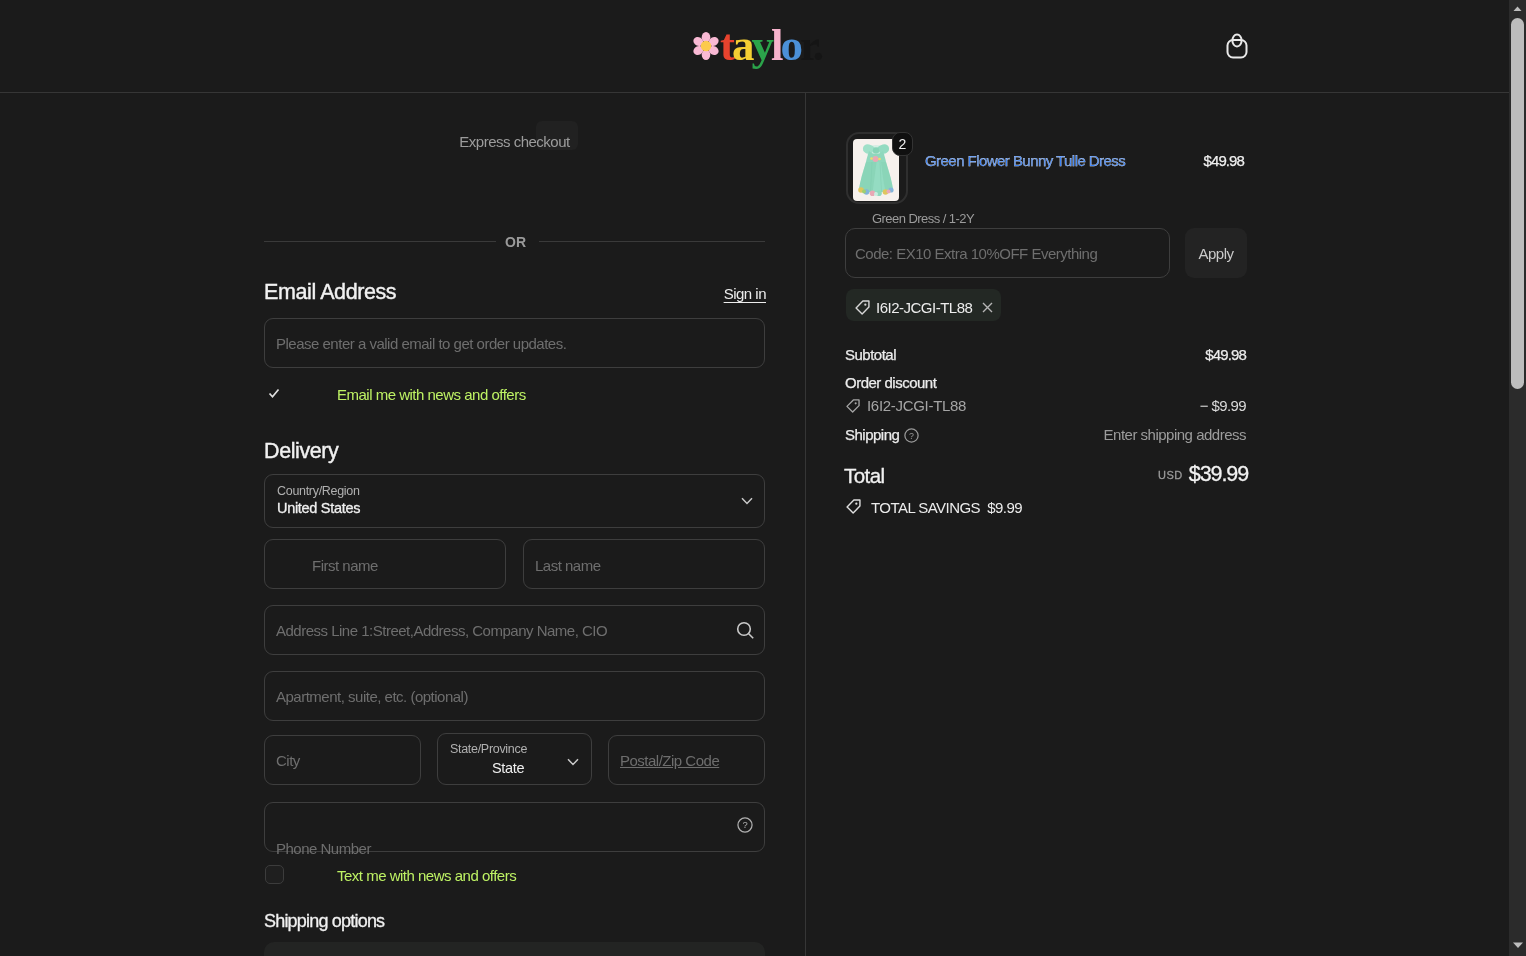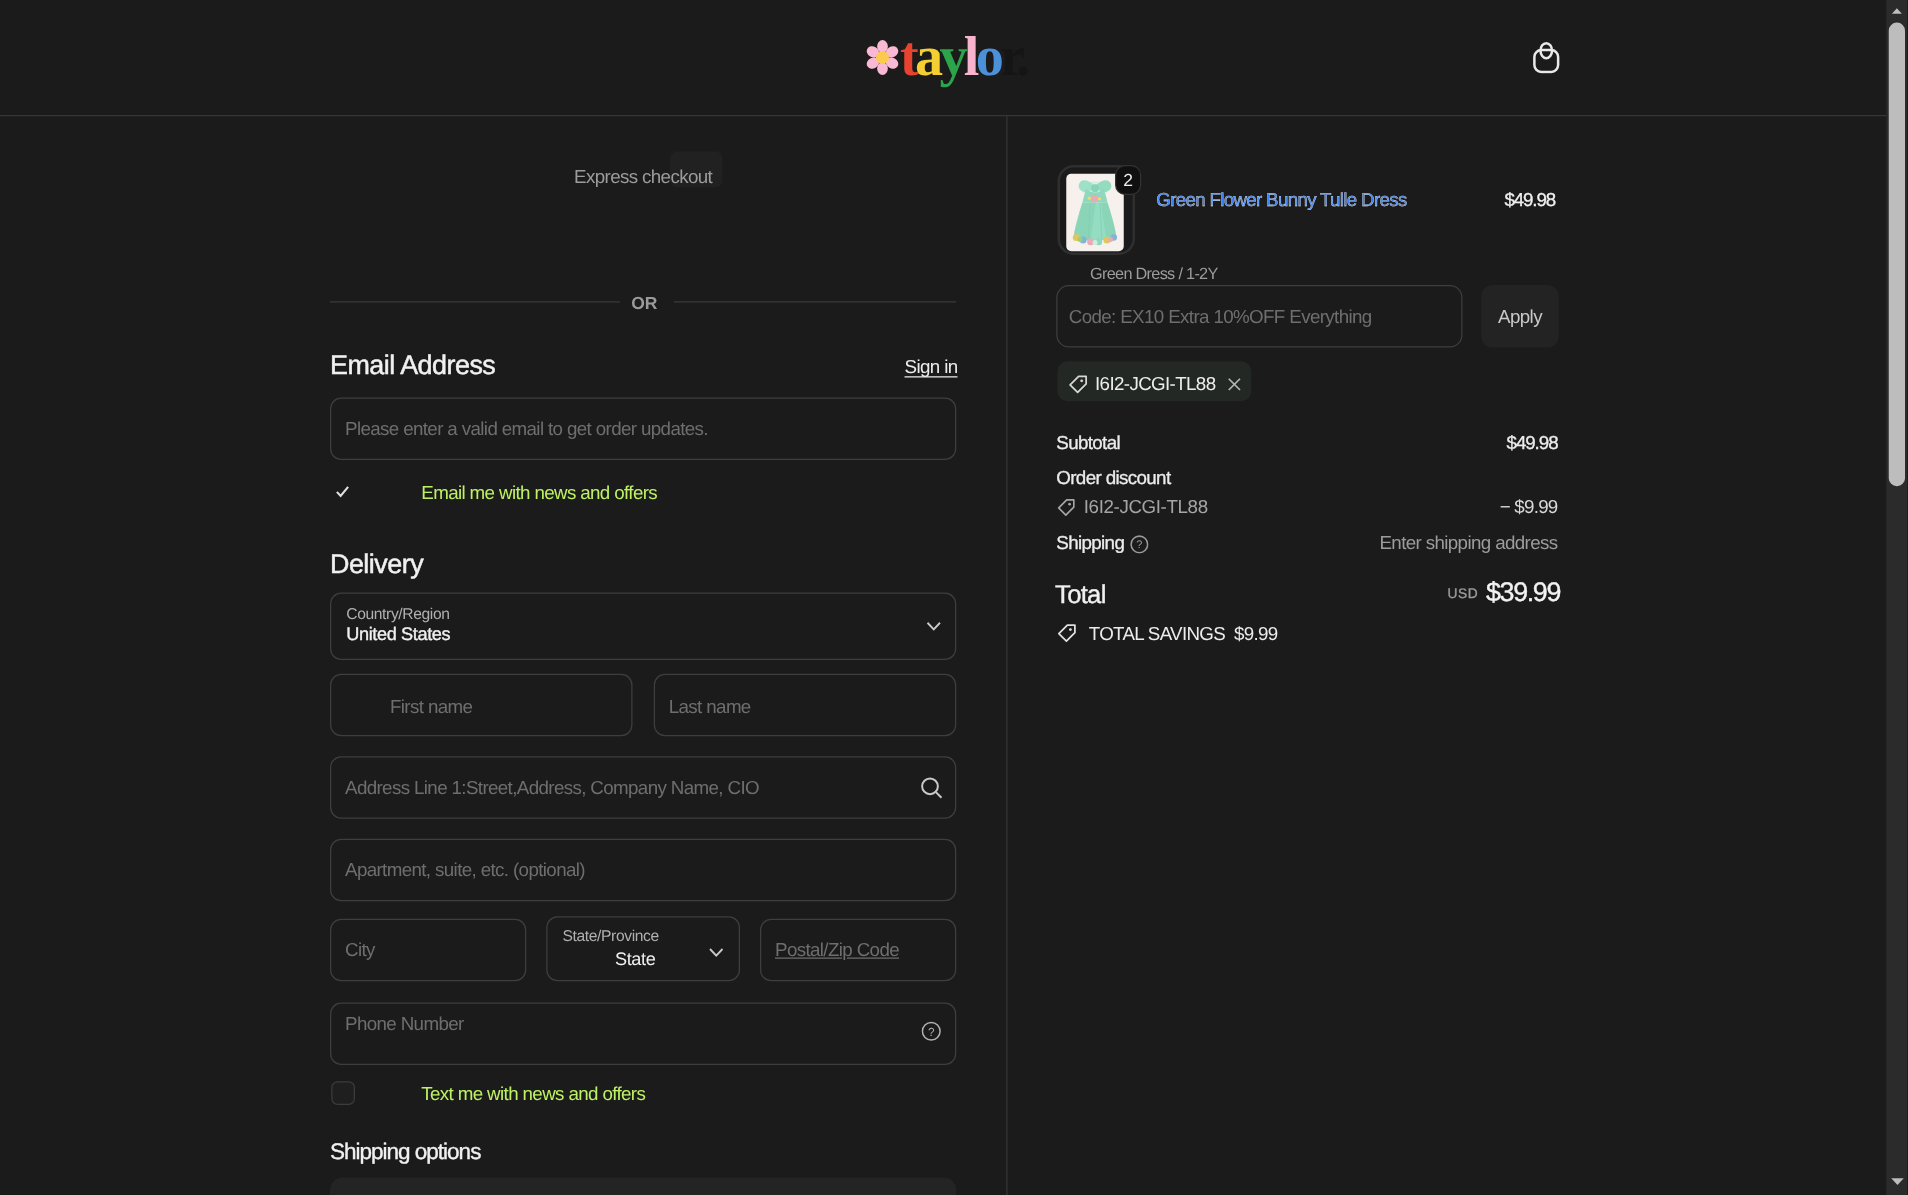--- a/index.html
+++ b/index.html
@@ -100,7 +100,7 @@
 <div class="ph" style="left:620px;top:753px;text-decoration:underline;">Postal/Zip Code</div>
 
 <div class="inp" style="left:264px;top:802px;width:501px;height:50px;"></div>
-<div class="ph" style="left:276px;top:812px;">Phone Number</div>
+<div class="ph" style="left:276px;top:841px;">Phone Number</div>
 <svg class="abs" style="left:737px;top:817px;" width="16" height="16" viewBox="0 0 17 17">
   <circle cx="8.5" cy="8.5" r="7.5" fill="none" stroke="#b0b0b0" stroke-width="1.3"></circle>
   <text x="8.5" y="12.2" font-size="10" fill="#b0b0b0" text-anchor="middle" font-family="Liberation Sans">?</text>

